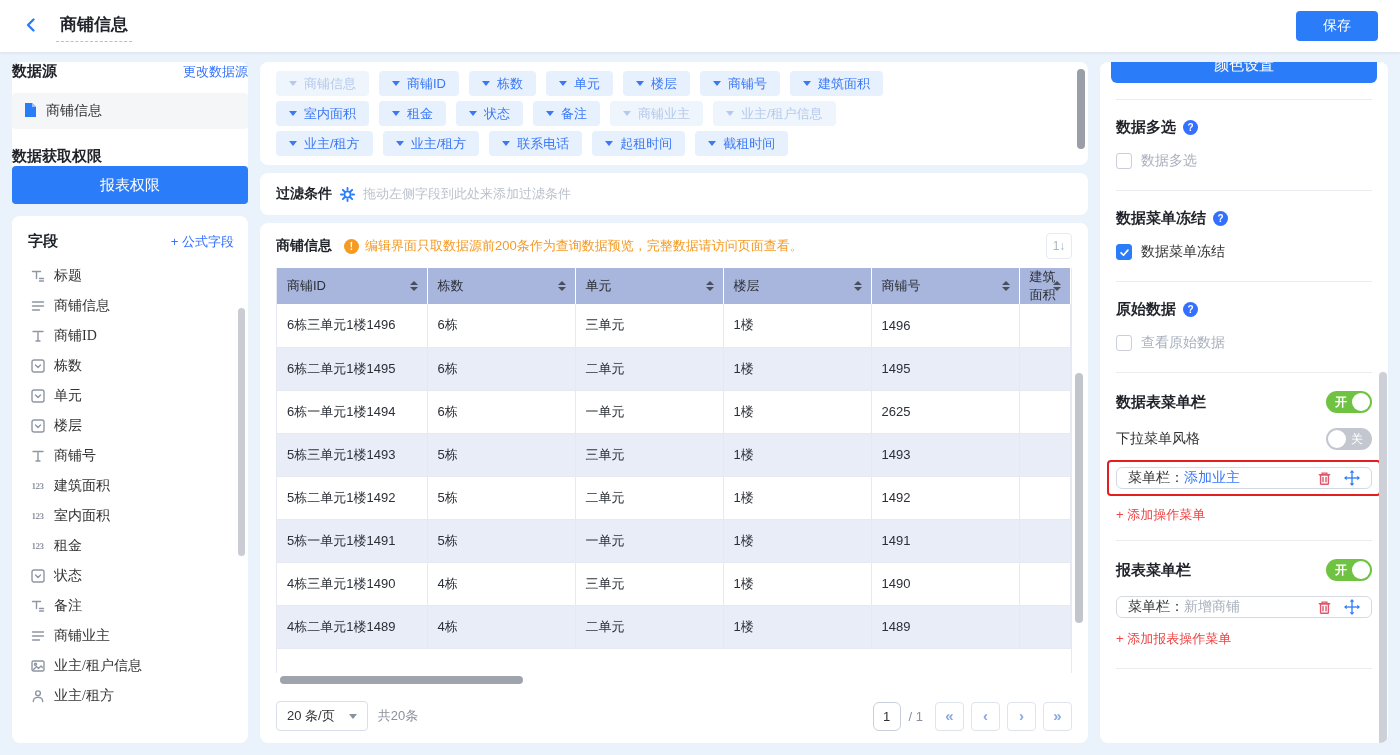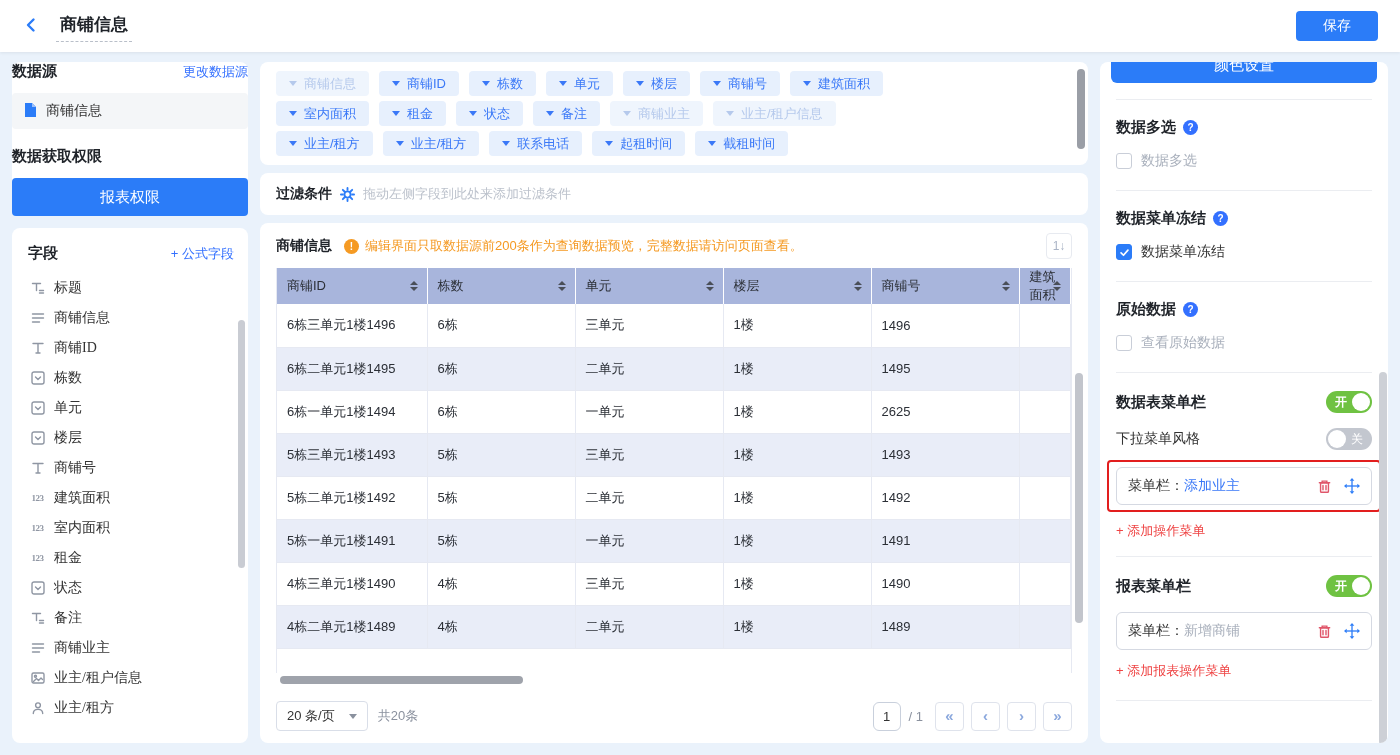--- a/index.html
+++ b/index.html
@@ -23,7 +23,7 @@
   .sec-h { font-size:15px; font-weight:700; color:#1f2329; }
   .link { color:#3370ff; font-size:13px; cursor:pointer; text-decoration:none; }
   .ds-item { display:flex; align-items:center; gap:8px; background:#f4f6f8; border-radius:4px; height:36px; padding:0 10px; margin:12px 0 18px; font-size:14px; color:#333; }
-  .perm-btn { margin-top:12px; width:100%; height:38px; background:#2b7cf8; color:#fff; border:none; border-radius:4px; font-size:15px; cursor:pointer; }
+  .perm-btn { margin-top:0; width:100%; height:38px; background:#2b7cf8; color:#fff; border:none; border-radius:4px; font-size:15px; cursor:pointer; }
   .fields-card { flex:1; padding:16px 14px 10px 16px; position:relative; overflow:hidden; }
   .field-list { margin-top:10px; }
   .field-item { display:flex; align-items:center; gap:9px; height:30px; font-size:14px; color:#333; cursor:grab; padding-left:2px;font-family:Liberation Serif, serif; }

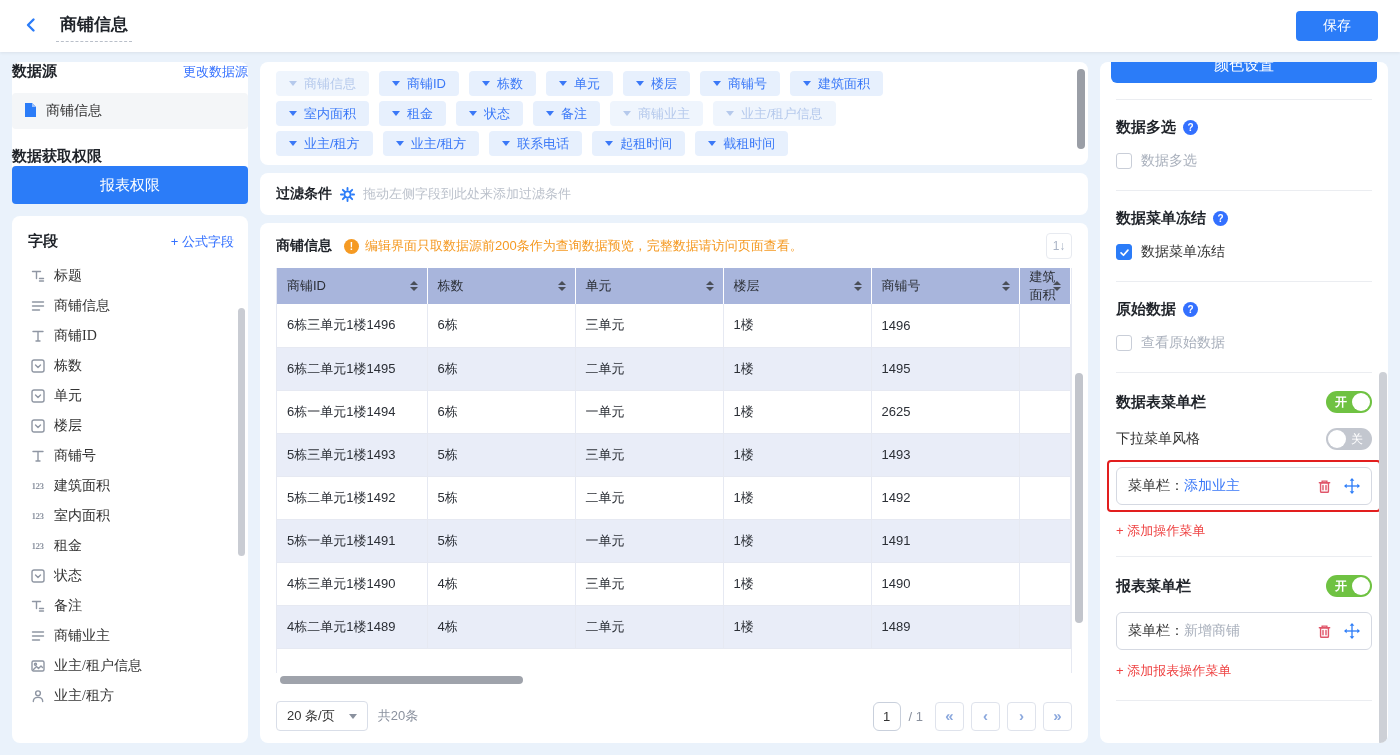--- a/index.html
+++ b/index.html
@@ -101,7 +101,7 @@
   .toggle.on .knob { right:2px; }
   .toggle.off .knob { left:2px; }
   .sub-row { display:flex; align-items:center; justify-content:space-between; margin:0 0 10px; font-size:14px; color:#333; }
-  .menu-row { display:flex; align-items:center; height:38px; border:1px solid #d5d9e2; border-radius:6px; padding:0 11px; background:#fff; font-size:14px; }
+  .menu-row { display:flex; align-items:center; height:22px; border:1px solid #d5d9e2; border-radius:6px; padding:0 11px; background:#fff; font-size:14px; }
   .menu-prefix { color:#333; }
   .menu-val { color:#3a78f7; }
   .menu-val.gray { color:#a9b0bc; }

